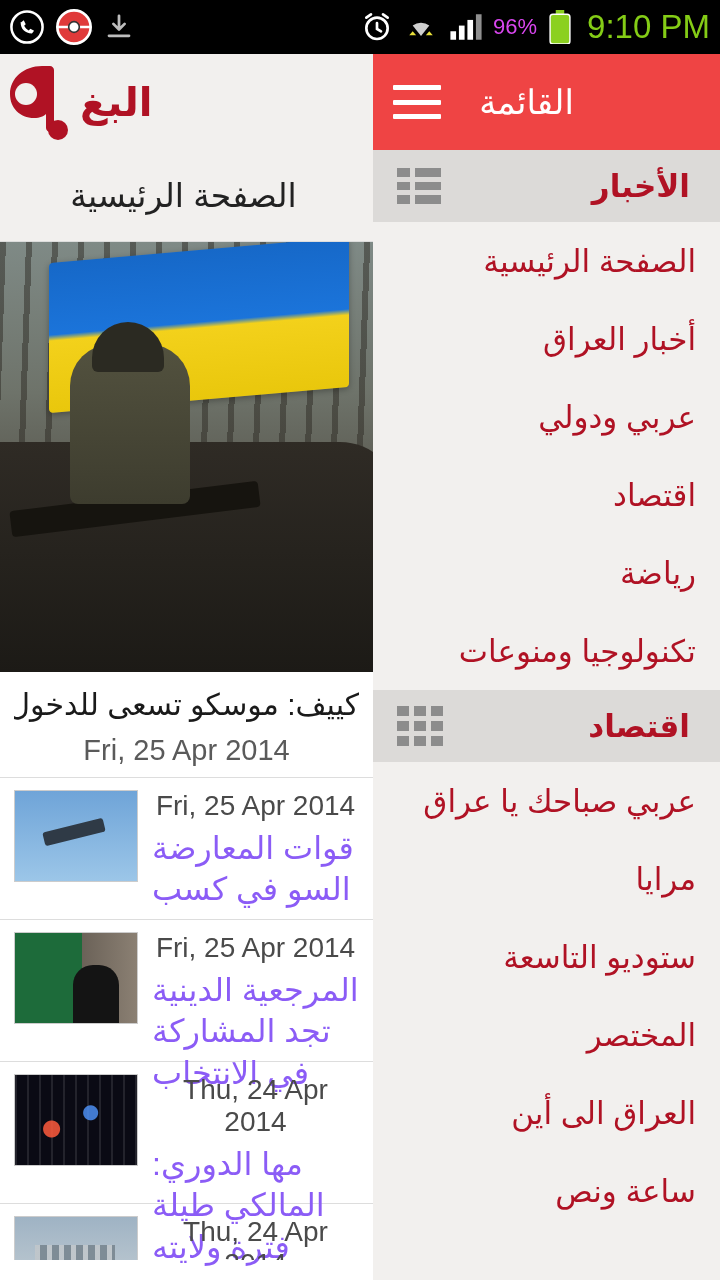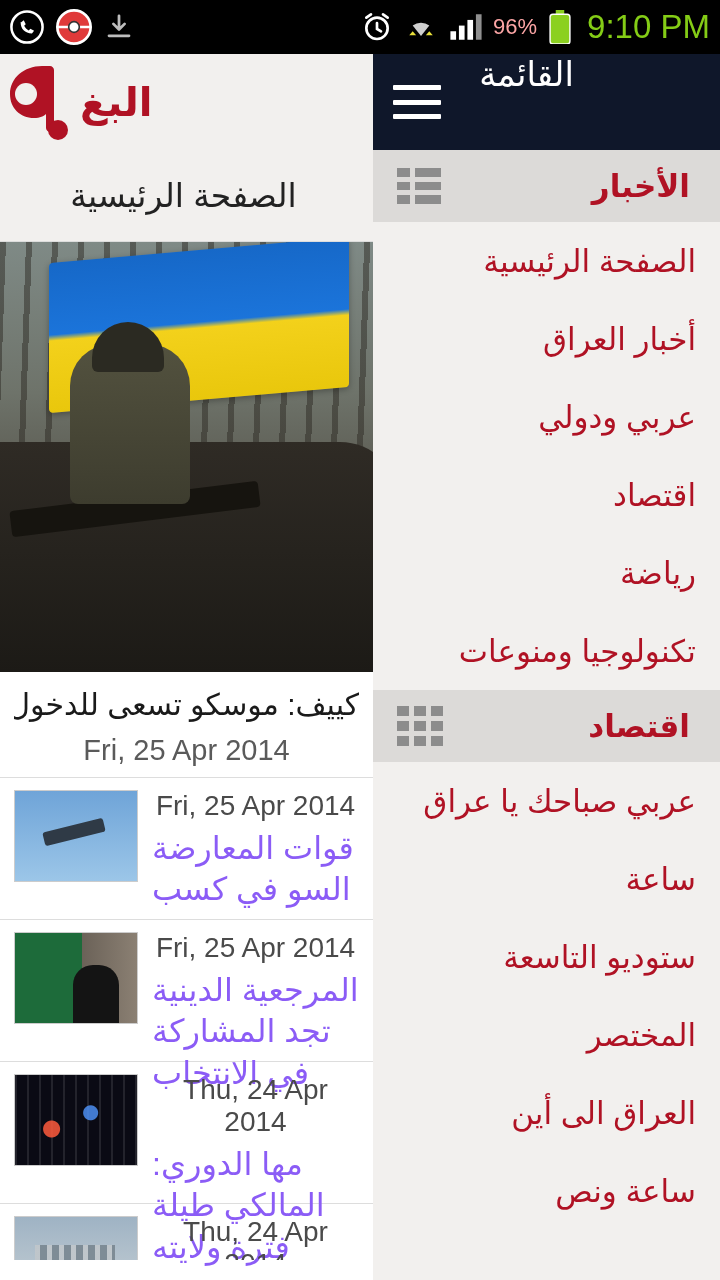--- a/index.html
+++ b/index.html
@@ -24,7 +24,7 @@
   .sb-right { margin-left: auto; display: flex; align-items: center; gap: 10px; }
   .sb-icon { display: inline-flex; align-items: center; justify-content: center; }
   .battery-pct {
-    color: #fca5a5; font-size: 22px; letter-spacing: 0px;
+    color: #d946ef; font-size: 22px; letter-spacing: 0px;
   }
   .clock {
     color: #84cc16; font-size: 33px; font-weight: 400; letter-spacing: 0px;

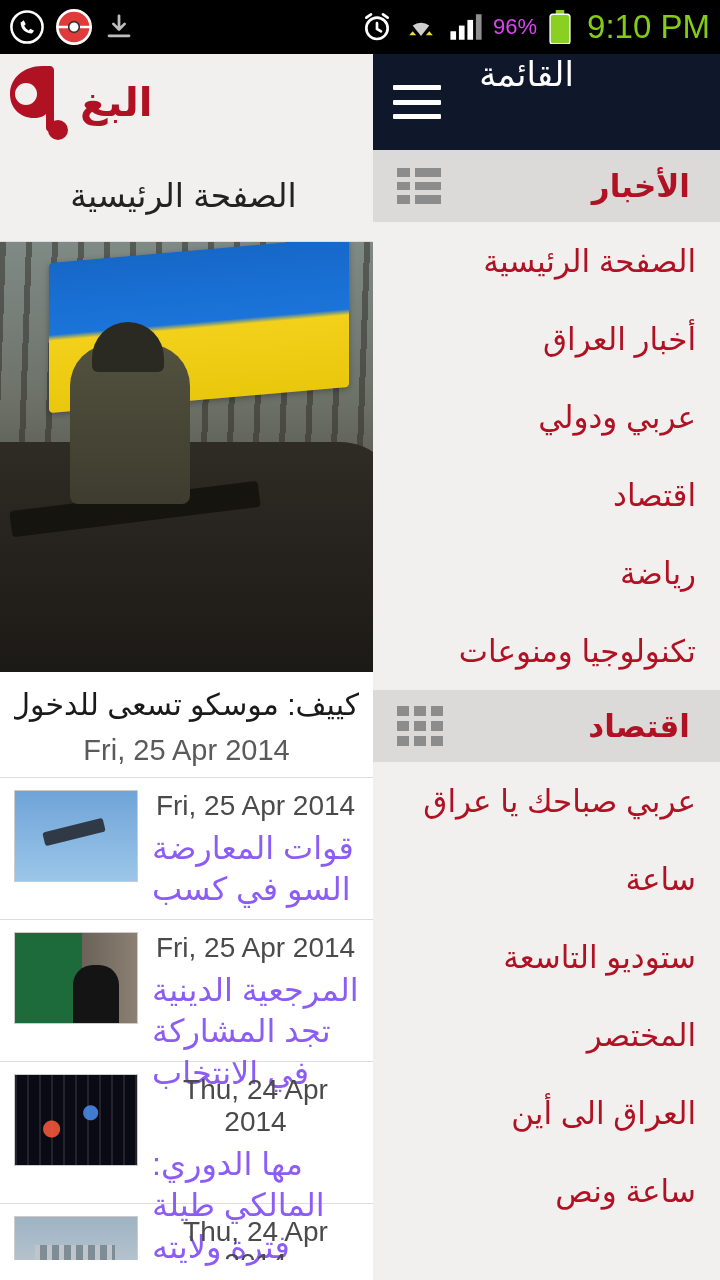--- a/index.html
+++ b/index.html
@@ -35,9 +35,10 @@
   .appbar { height: 96px; display: flex; direction: rtl; }
   .appbar-right {
     flex: 0 0 347px;
-    background: #0f172a;
-    display: flex; align-items: flex-start;
-    position: relative;
+    background: #ef4444;
+    display: flex; align-items: center;
+    position: relative;
+    font-family: Liberation Serif, serif;
   }
   .appbar-title {
     color: #ffffff;

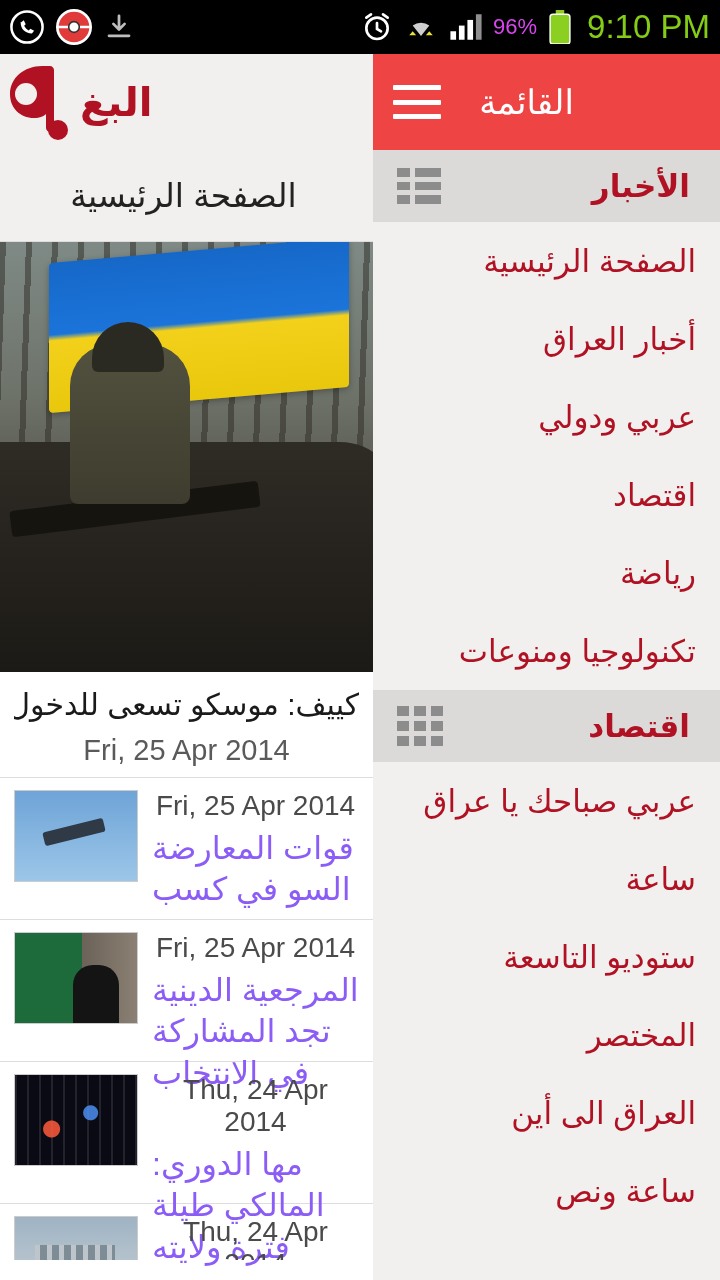--- a/index.html
+++ b/index.html
@@ -381,7 +381,7 @@
         <span>عربي صباحك يا عراق</span>
       </div>
     <div class="drawer-item">
-        <span>ساعة</span>
+        <span>مرايا</span>
       </div>
     <div class="drawer-item">
         <span>ستوديو التاسعة</span>

